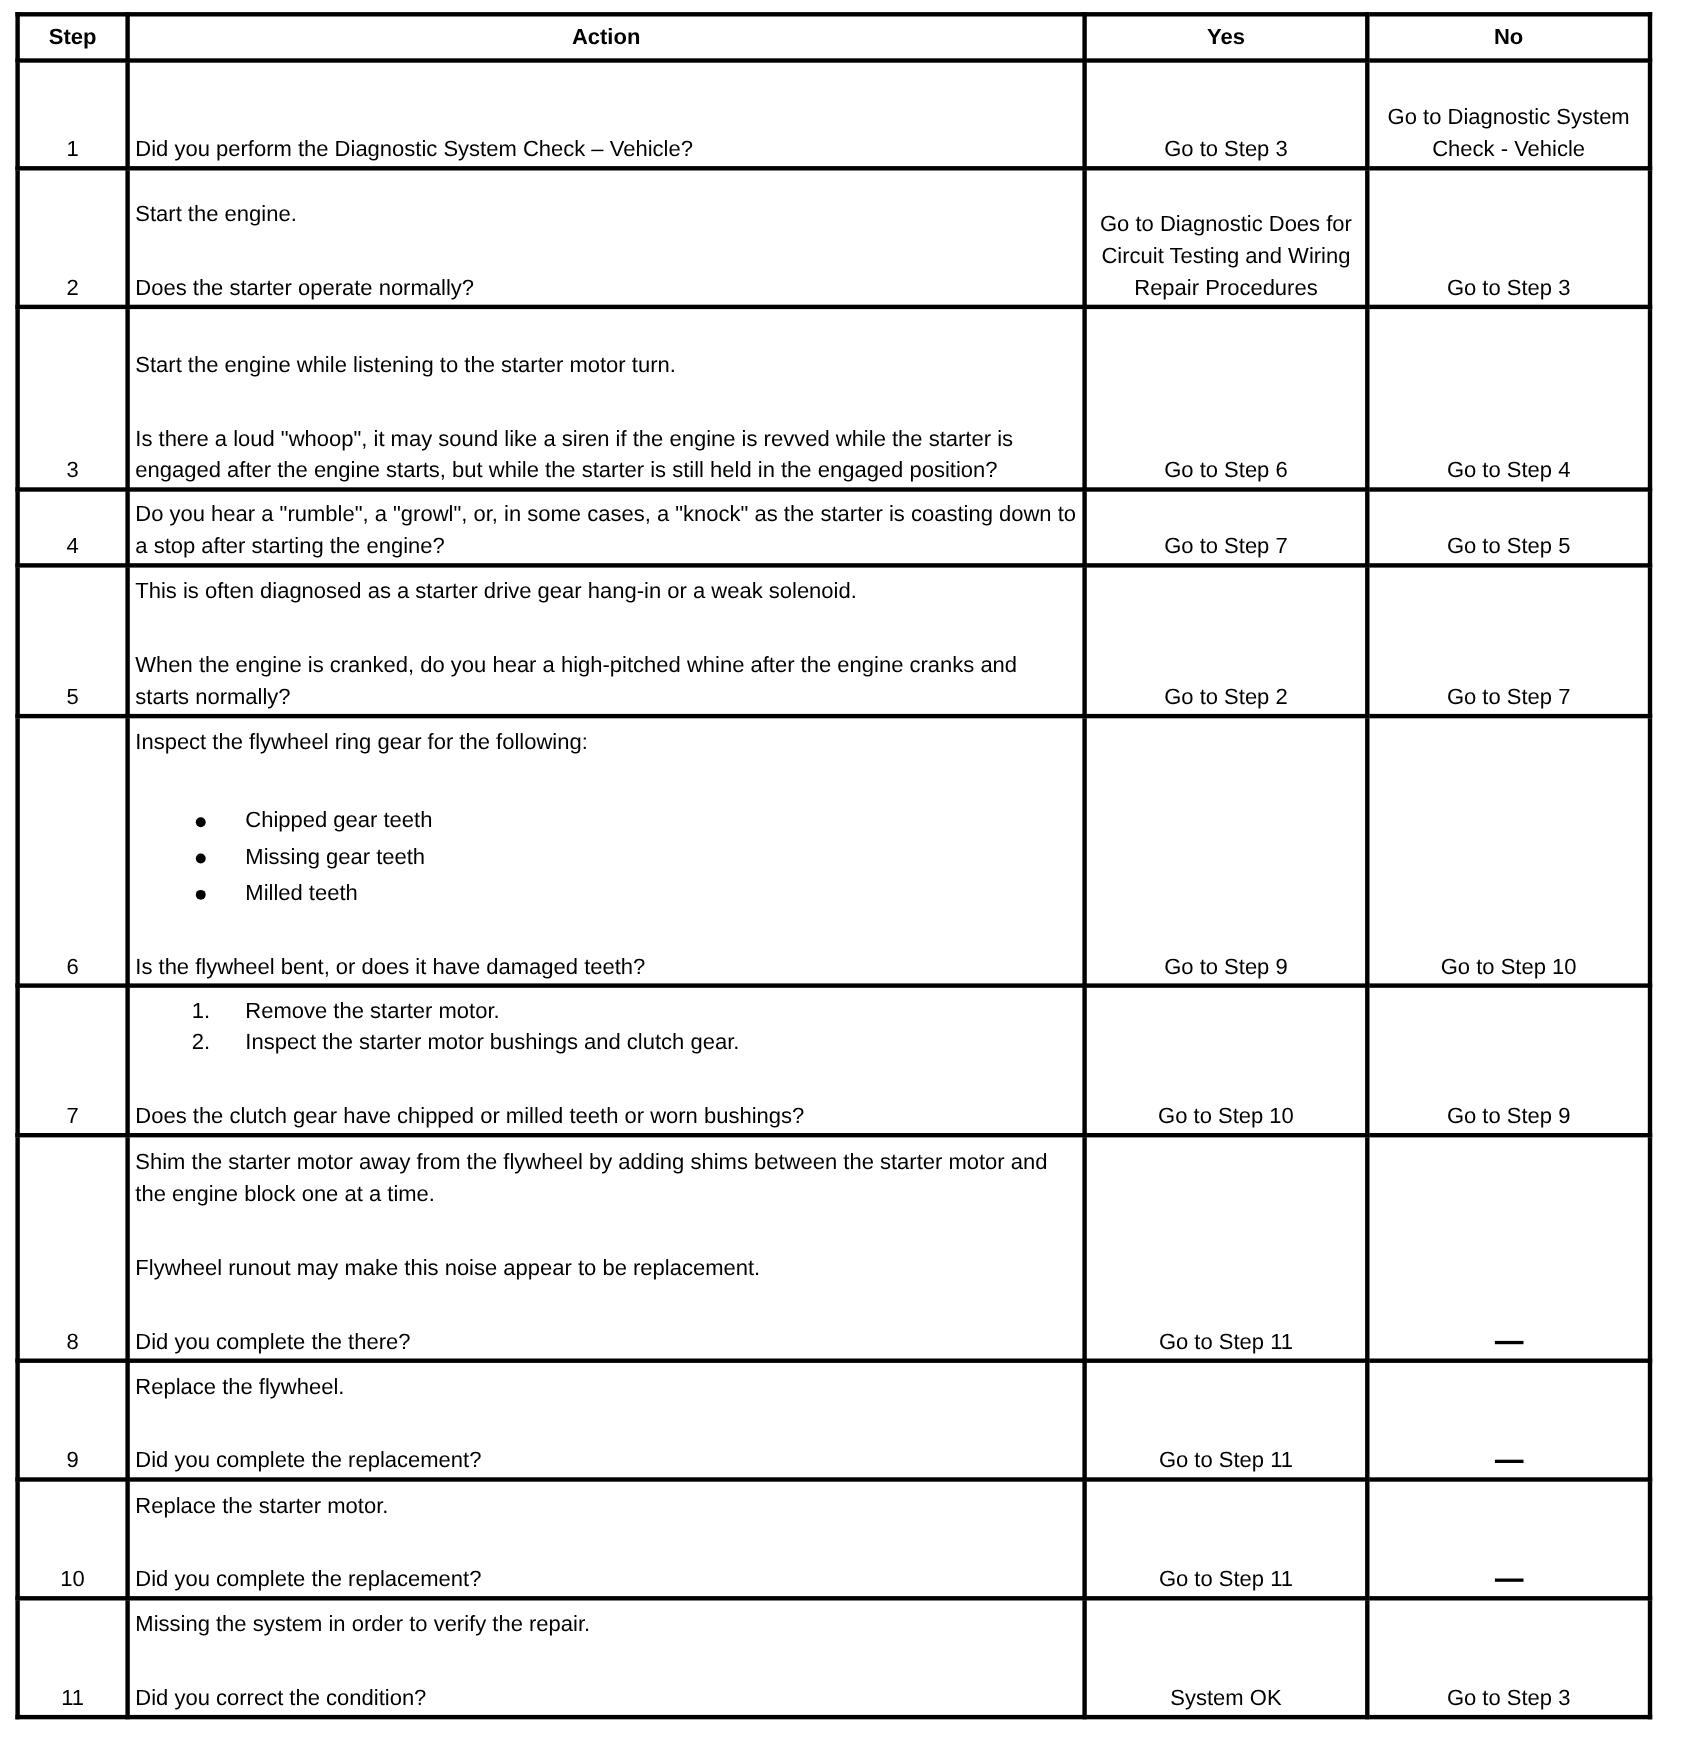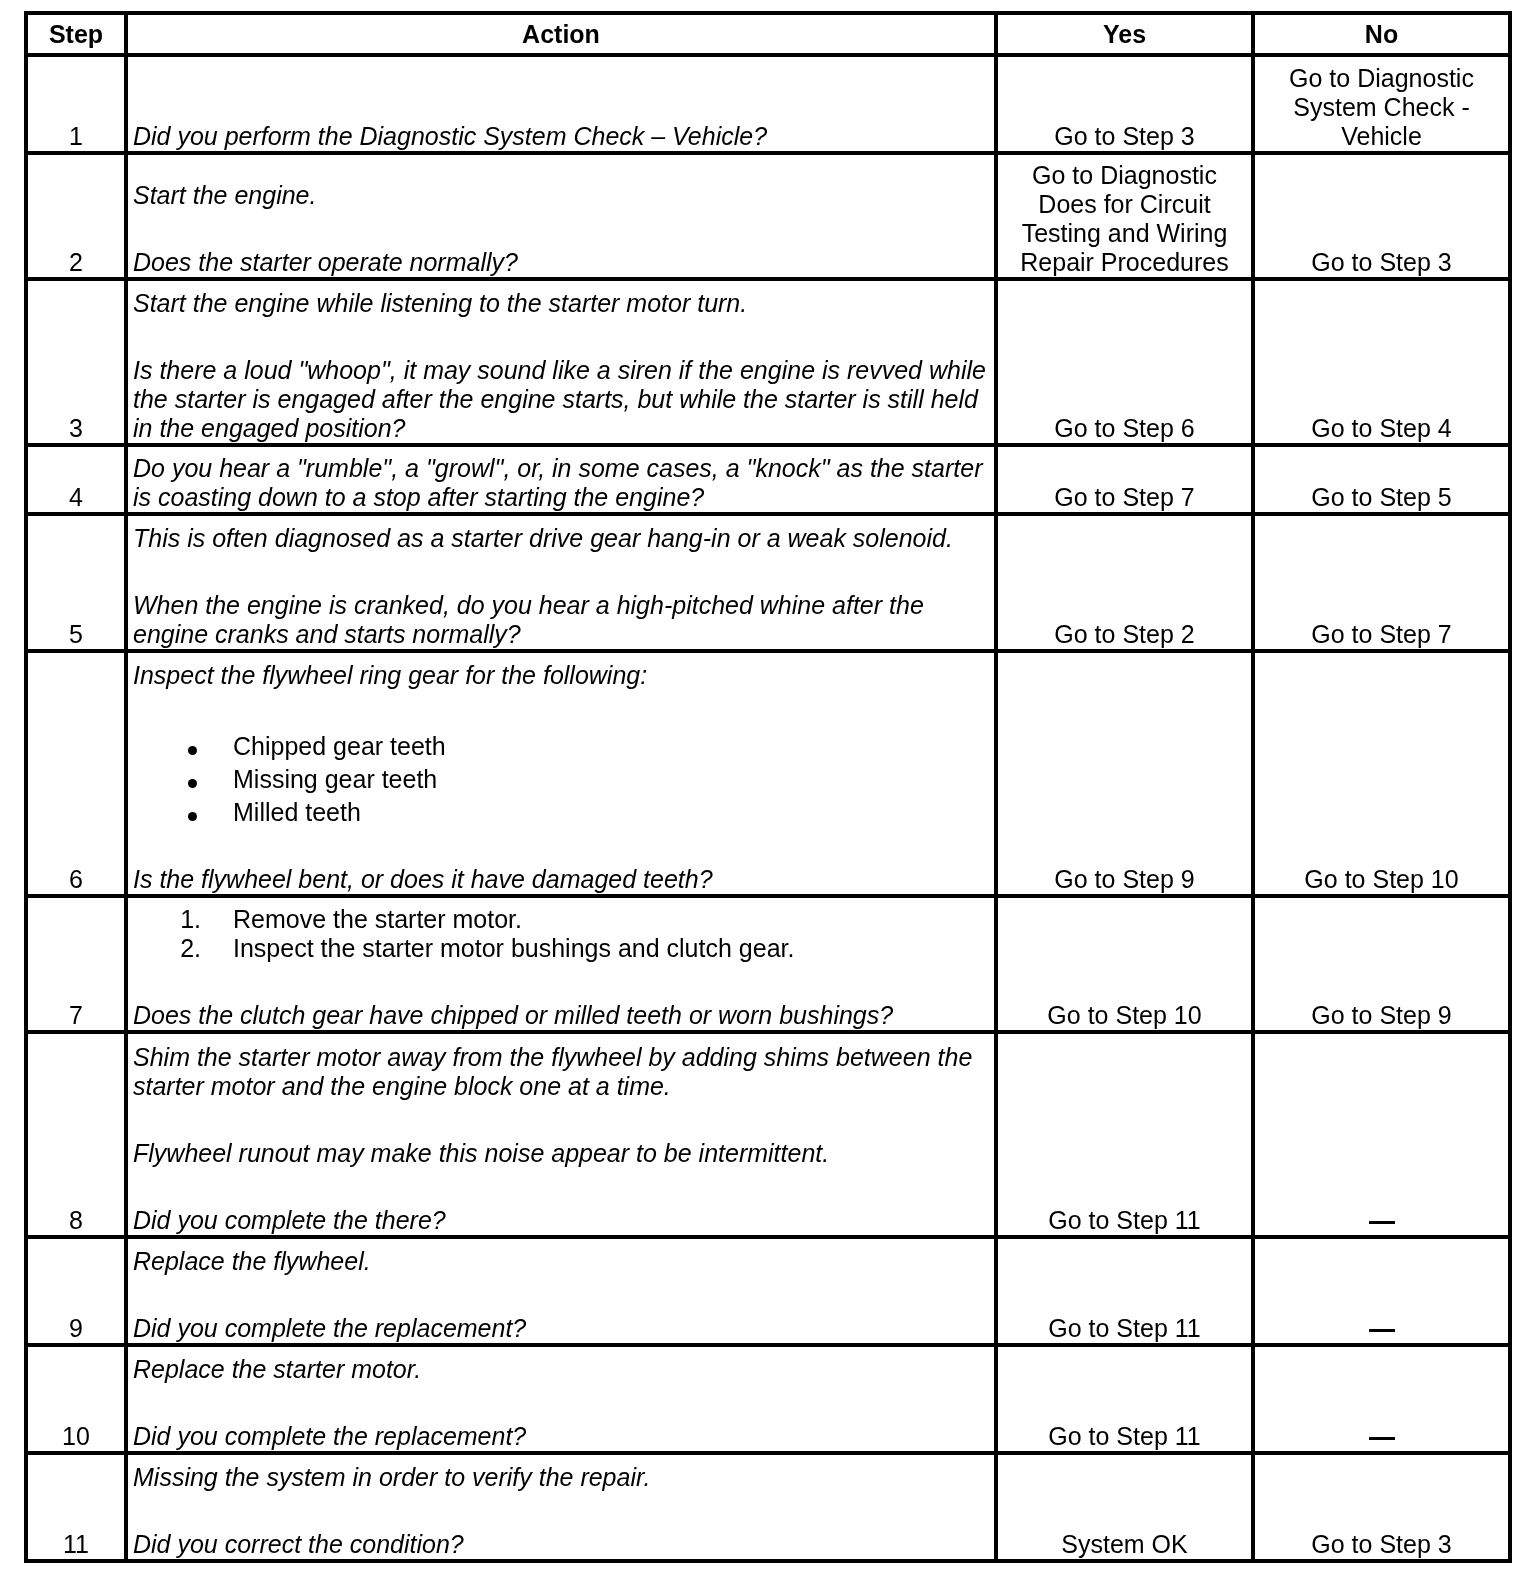--- a/index.html
+++ b/index.html
@@ -9,9 +9,8 @@
     width: 1250px;
     border-collapse: collapse;
     table-layout: fixed;
-    font-size: 25px;
+    font-size: 20px;
     line-height: 29px;
-    margin-left: 10px;
   }
   table.diag th, table.diag td {
     border: 4px solid #000;

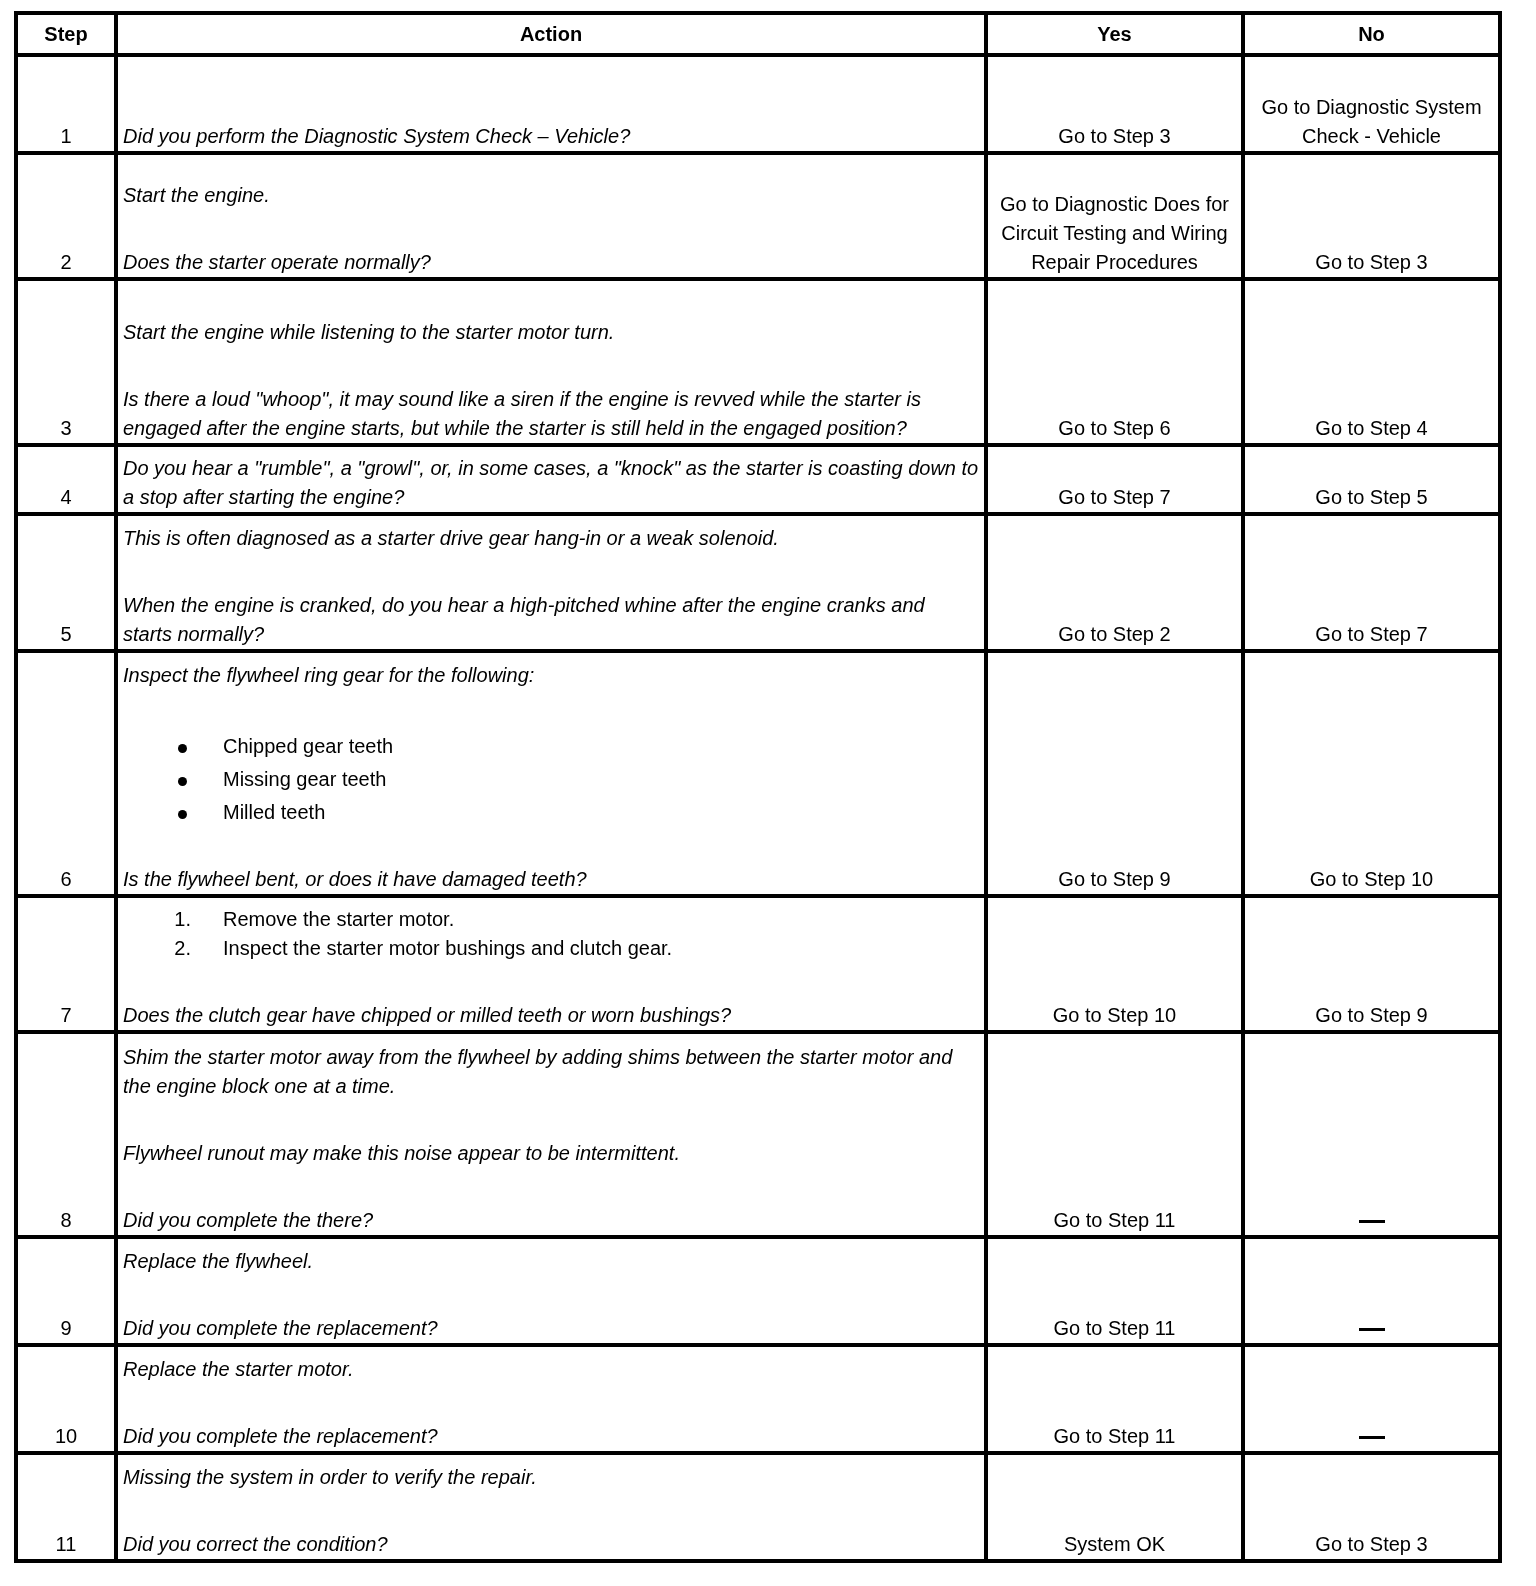--- a/index.html
+++ b/index.html
@@ -25,7 +25,7 @@
   td.step { text-align: center; vertical-align: middle; }
   td.yes, td.no { text-align: center; }
   td.action { vertical-align: top; padding-top: 4px; padding-bottom: 2px; }
-  .para { margin: 0; font-style: italic; }
+  .para { margin: 0; }
   .gap { height: 38px; }
   ul.bul, ol.num { margin: 0; padding: 0; list-style: none; }
   ul.bul li, ol.num li { display: flex; height: 33px; align-items: flex-end; }

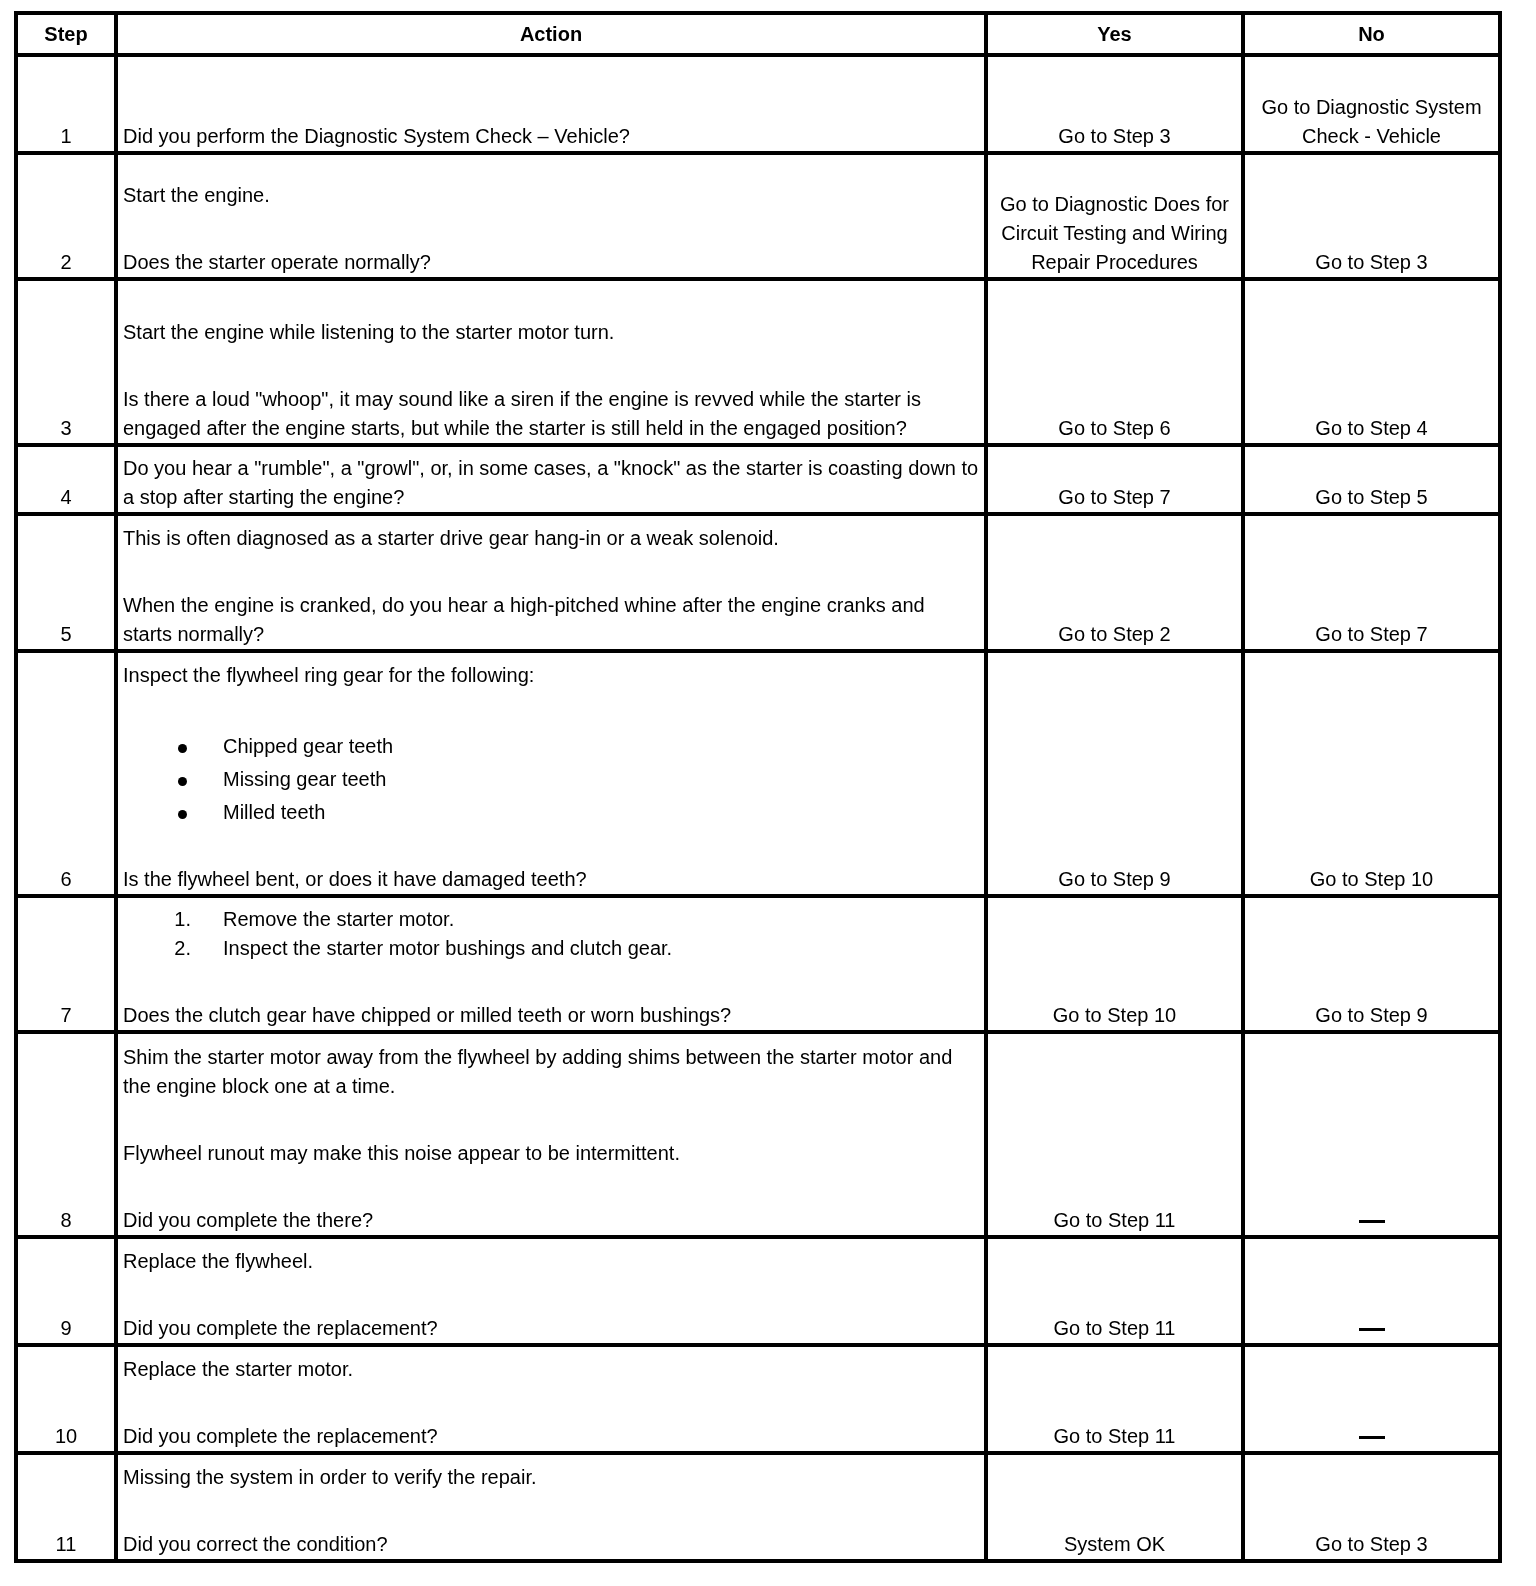--- a/index.html
+++ b/index.html
@@ -156,7 +156,7 @@
       <td class="action">
         <p class="para">Shim the starter motor away from the flywheel by adding shims between the starter motor and the engine block one at a time.</p>
         <div class="gap"></div>
-        <p class="para">Flywheel runout may make this noise appear to be intermittent.</p>
+        <p class="para">Flywheel runout may make this noise appear to be replacement.</p>
         <div class="gap"></div>
         <p class="para">Did you complete the there?</p>
       </td>

